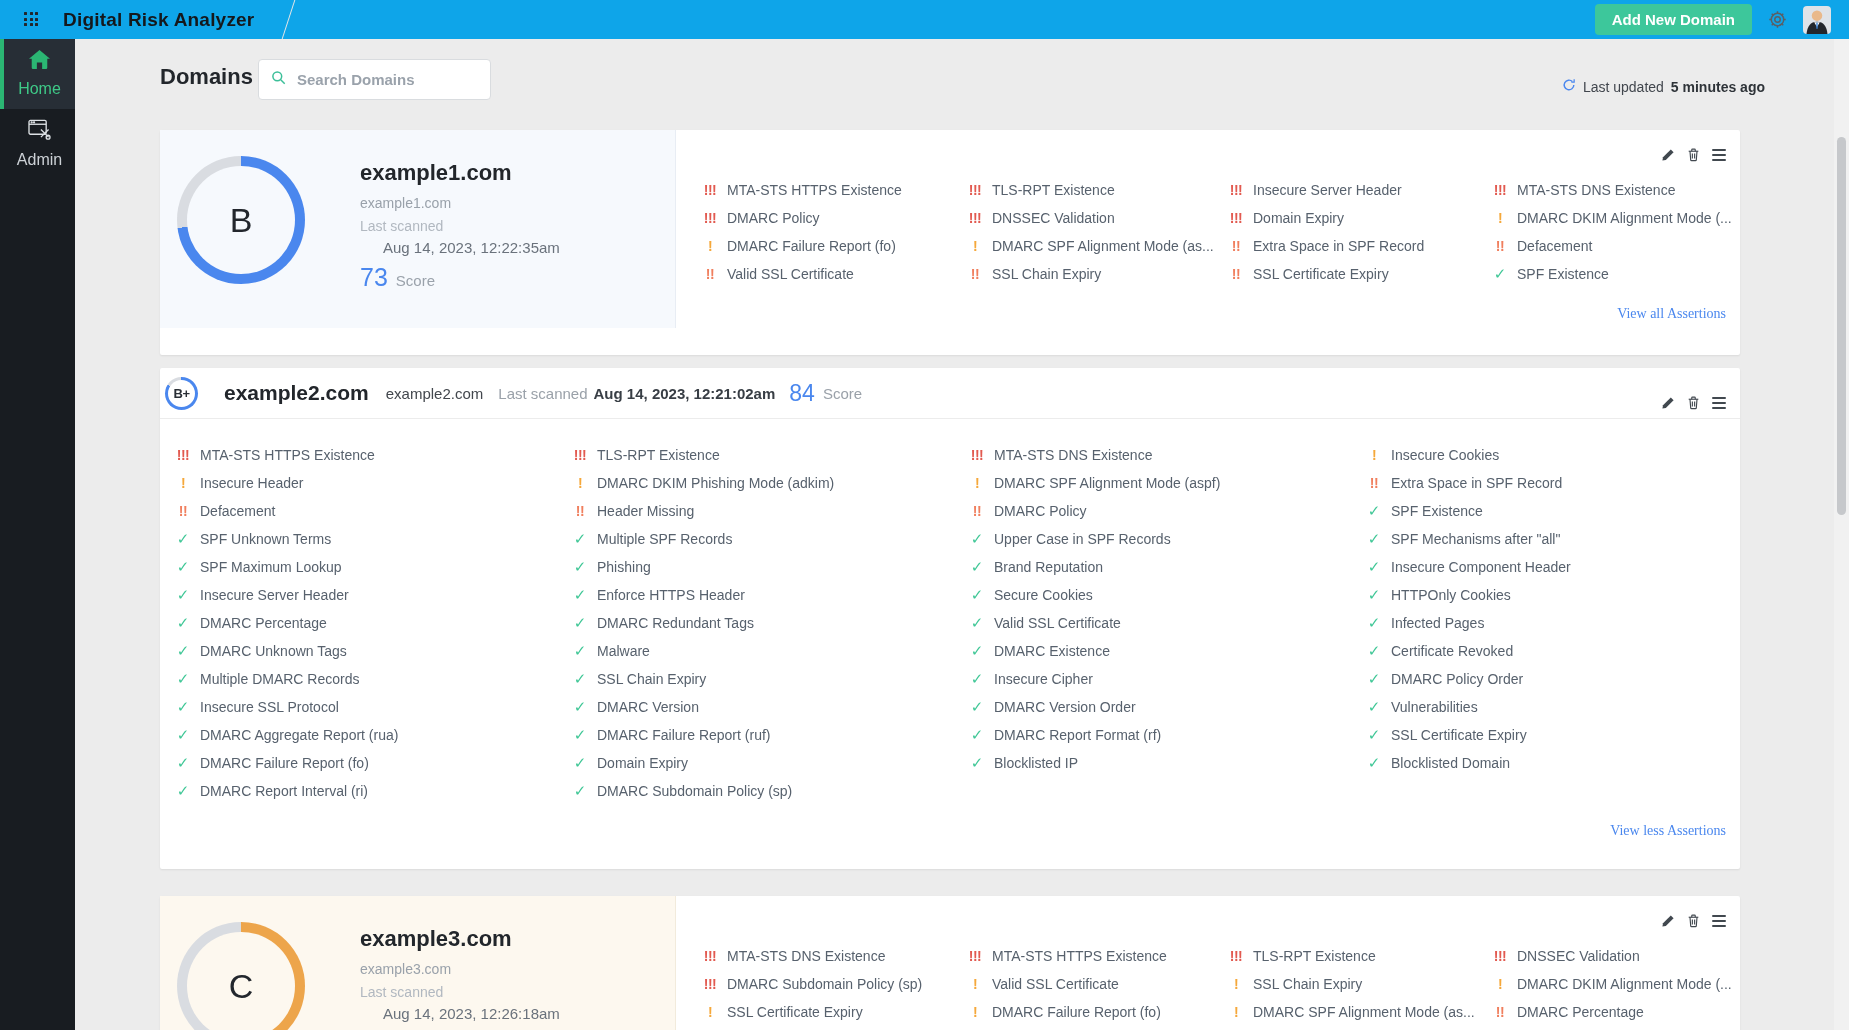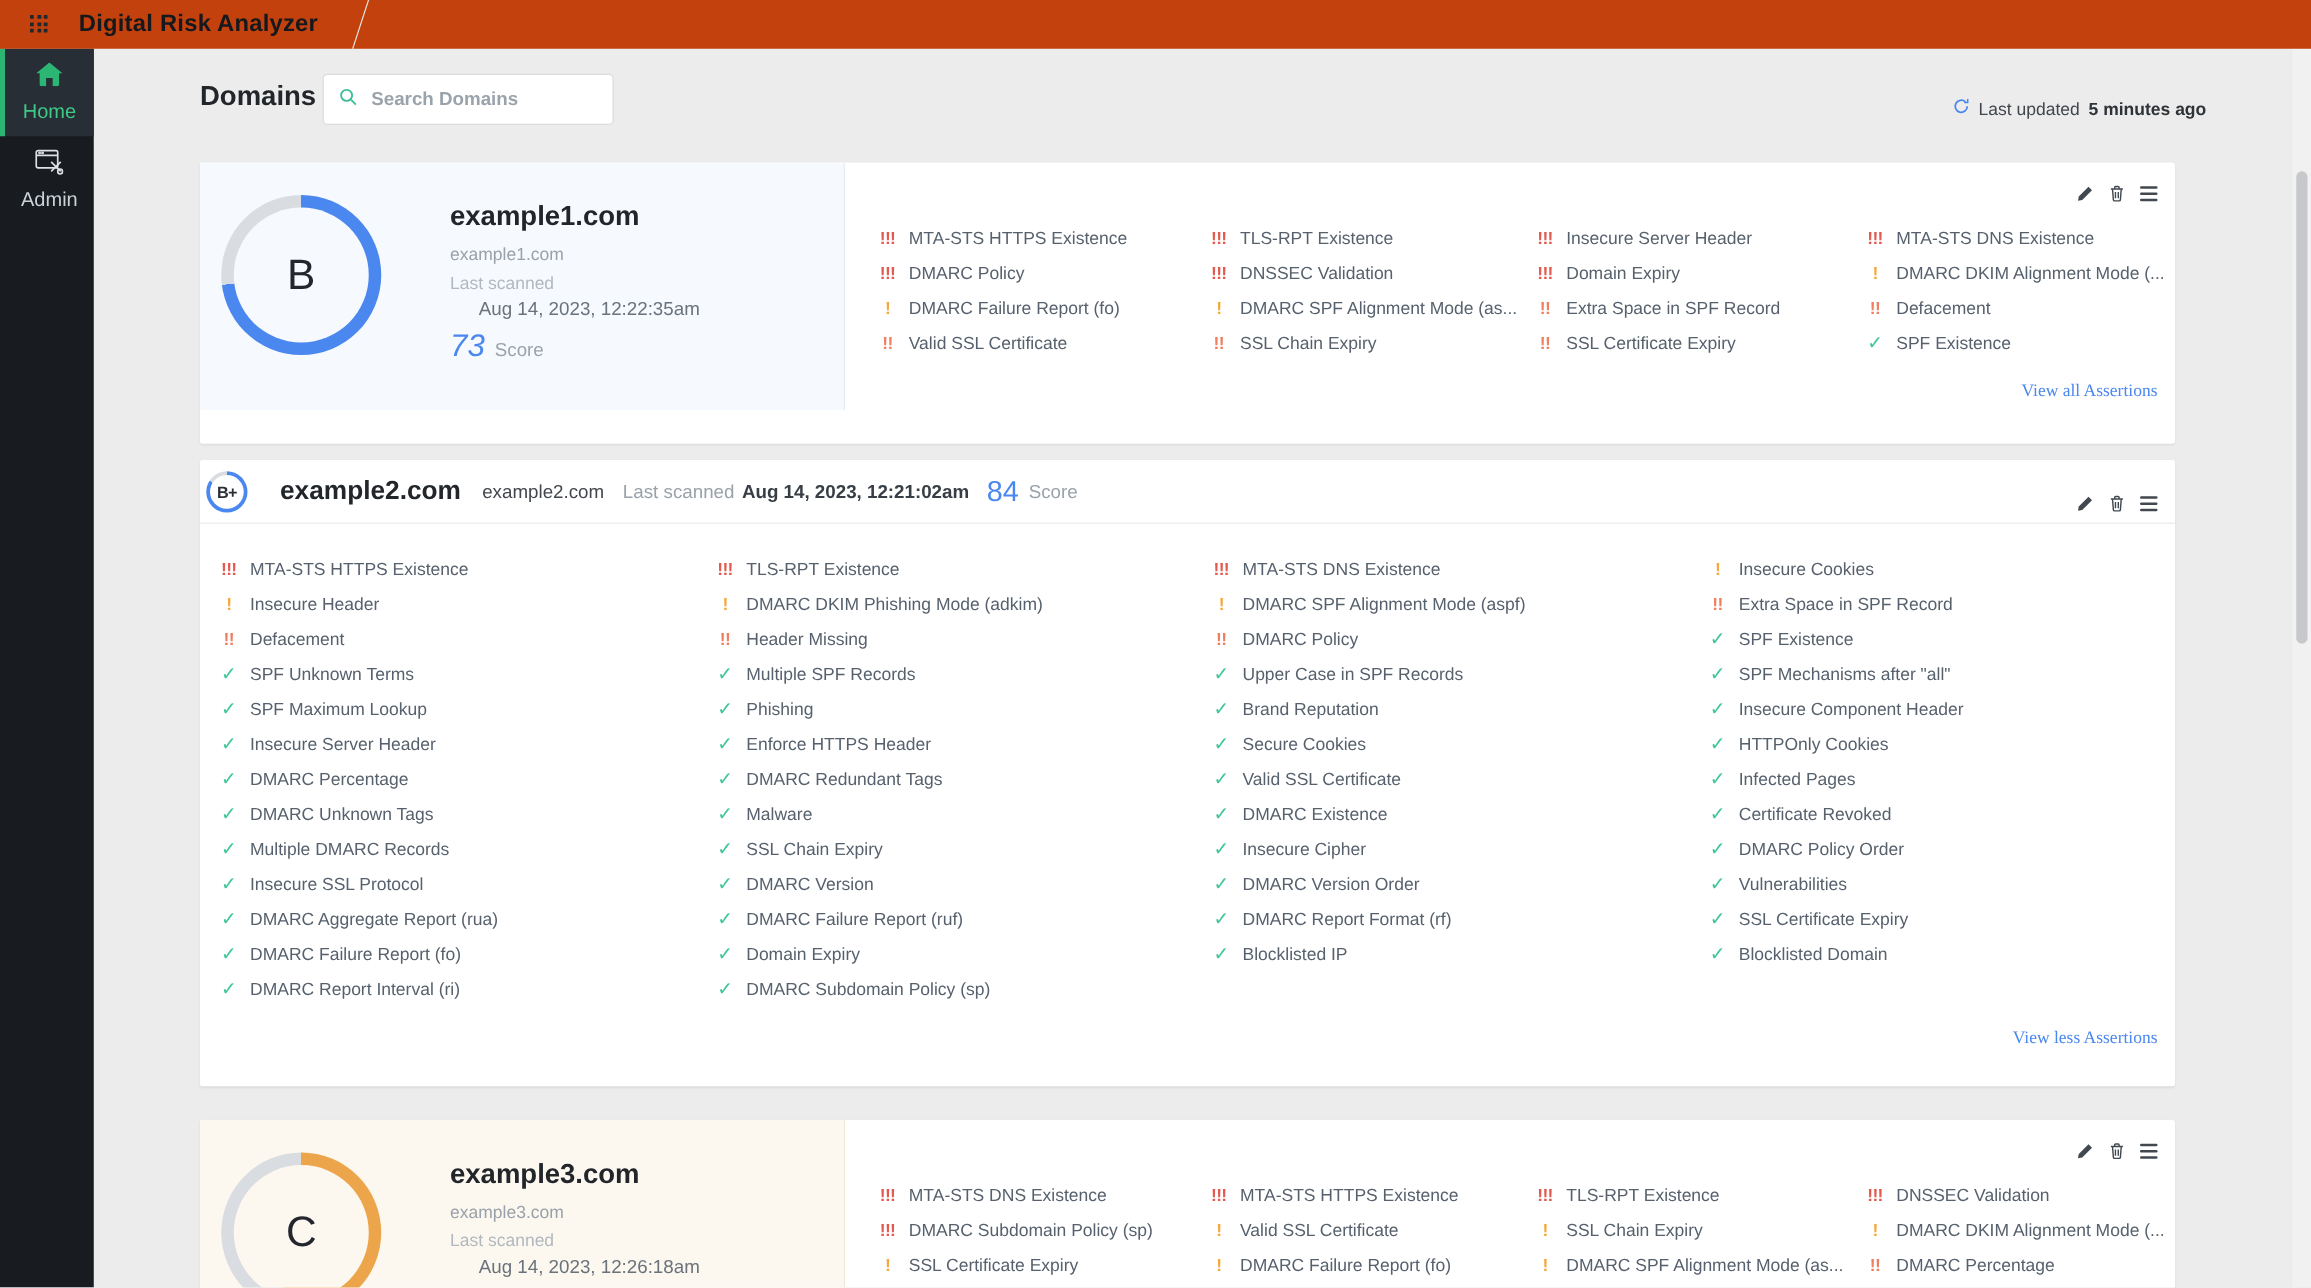--- a/index.html
+++ b/index.html
@@ -9,7 +9,7 @@
     -webkit-font-smoothing:antialiased;
   }
   
-  #topbar{position:absolute;left:0;top:0;width:1849px;height:39px;background:#c2410c;display:flex;align-items:center;z-index:20;}
+  #topbar{position:absolute;left:0;top:0;width:1849px;height:39px;background:#0ea5e9;display:flex;align-items:center;z-index:20;}
   #grid-icon{margin-left:24px;width:15px;height:15px;display:grid;grid-template-columns:repeat(3,3px);grid-template-rows:repeat(3,3px);gap:2.5px;cursor:pointer;}
   #grid-icon i{background:#23272c;border-radius:0.5px;}
   #app-title{margin-left:24px;font-size:19px;font-weight:700;color:#15181c;letter-spacing:.2px;}

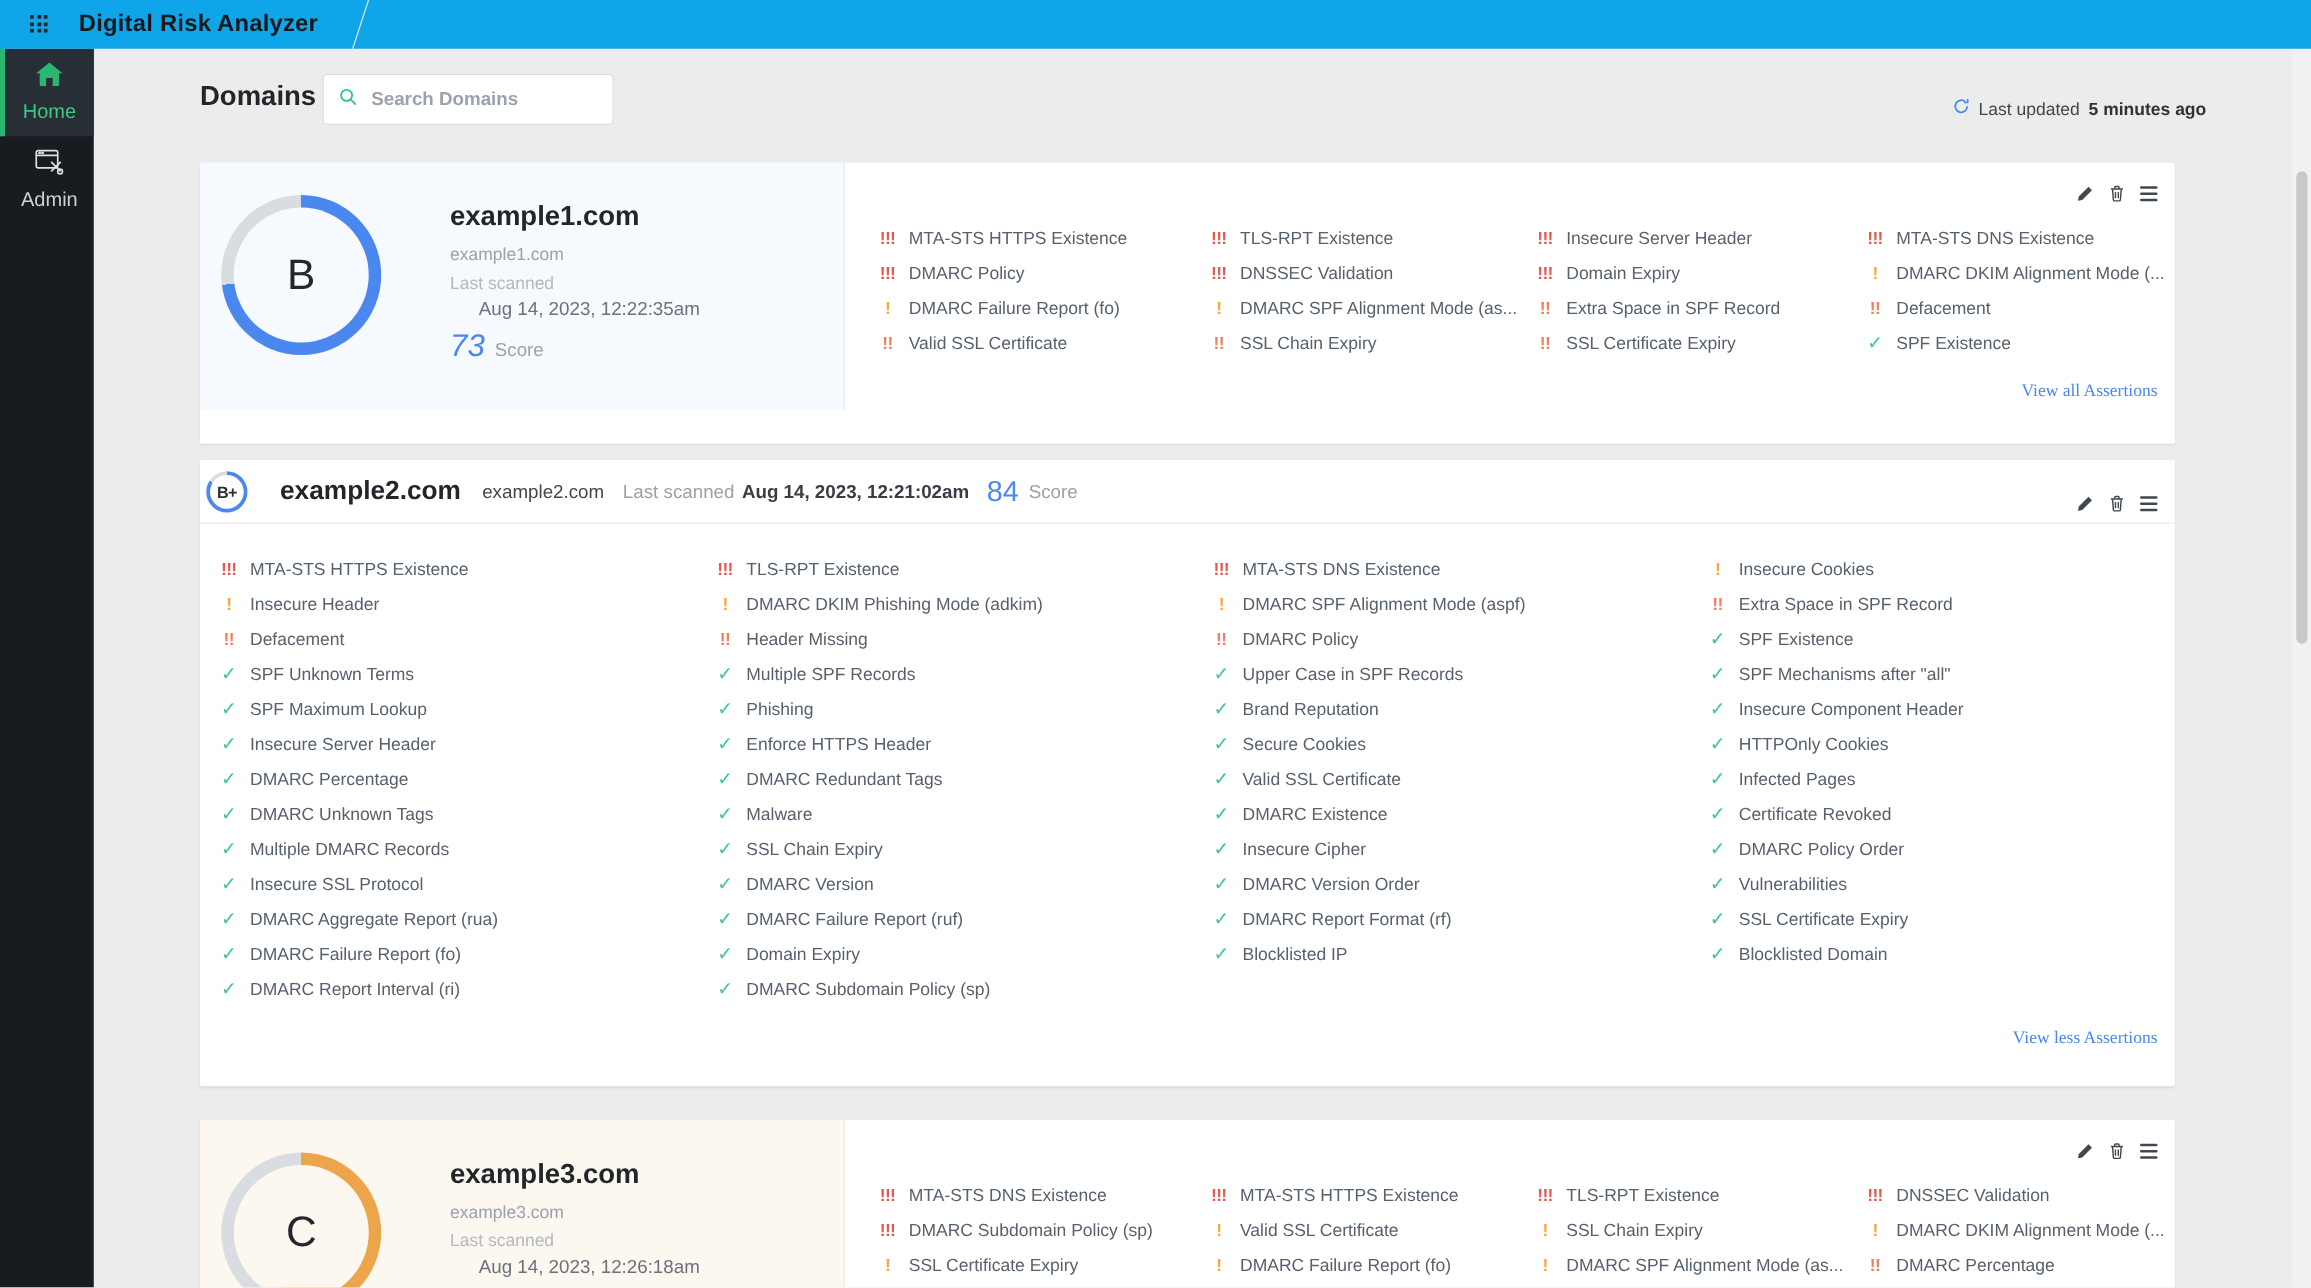--- a/index.html
+++ b/index.html
@@ -84,6 +84,25 @@
   </div>
   <div id="app-title">Digital Risk Analyzer</div>
   <div id="diag"></div>
+  <div id="topbar-right">
+    <button id="add-domain-btn">Add New Domain</button>
+    <span class="tb-icon">
+      <svg width="21" height="21" viewBox="0 0 24 24" fill="none" stroke="#5a5f66" stroke-width="1.7">
+        <circle cx="12" cy="12" r="3.1"></circle>
+        <path d="M12 2.6v3M12 18.4v3M2.6 12h3M18.4 12h3M5.4 5.4l2.1 2.1M16.5 16.5l2.1 2.1M18.6 5.4l-2.1 2.1M7.5 16.5l-2.1 2.1"></path>
+        <circle cx="12" cy="12" r="7.1"></circle>
+      </svg>
+    </span>
+    <span id="avatar">
+      <svg width="28" height="28" viewBox="0 0 32 32">
+        <rect width="32" height="32" fill="#dfe3e8"></rect>
+        <circle cx="16" cy="11" r="6" fill="#e9b98b"></circle>
+        <path d="M16 18c-7.5 0-11 5-12 14h24c-1-9-4.5-14-12-14z" fill="#22262c"></path>
+        <path d="M12.8 18.5l3.2 5.5 3.2-5.5z" fill="#fff"></path>
+        <rect x="15.2" y="19" width="1.6" height="7" fill="#3b82d6"></rect>
+      </svg>
+    </span>
+  </div>
 </div>
 
 <div id="sidebar">

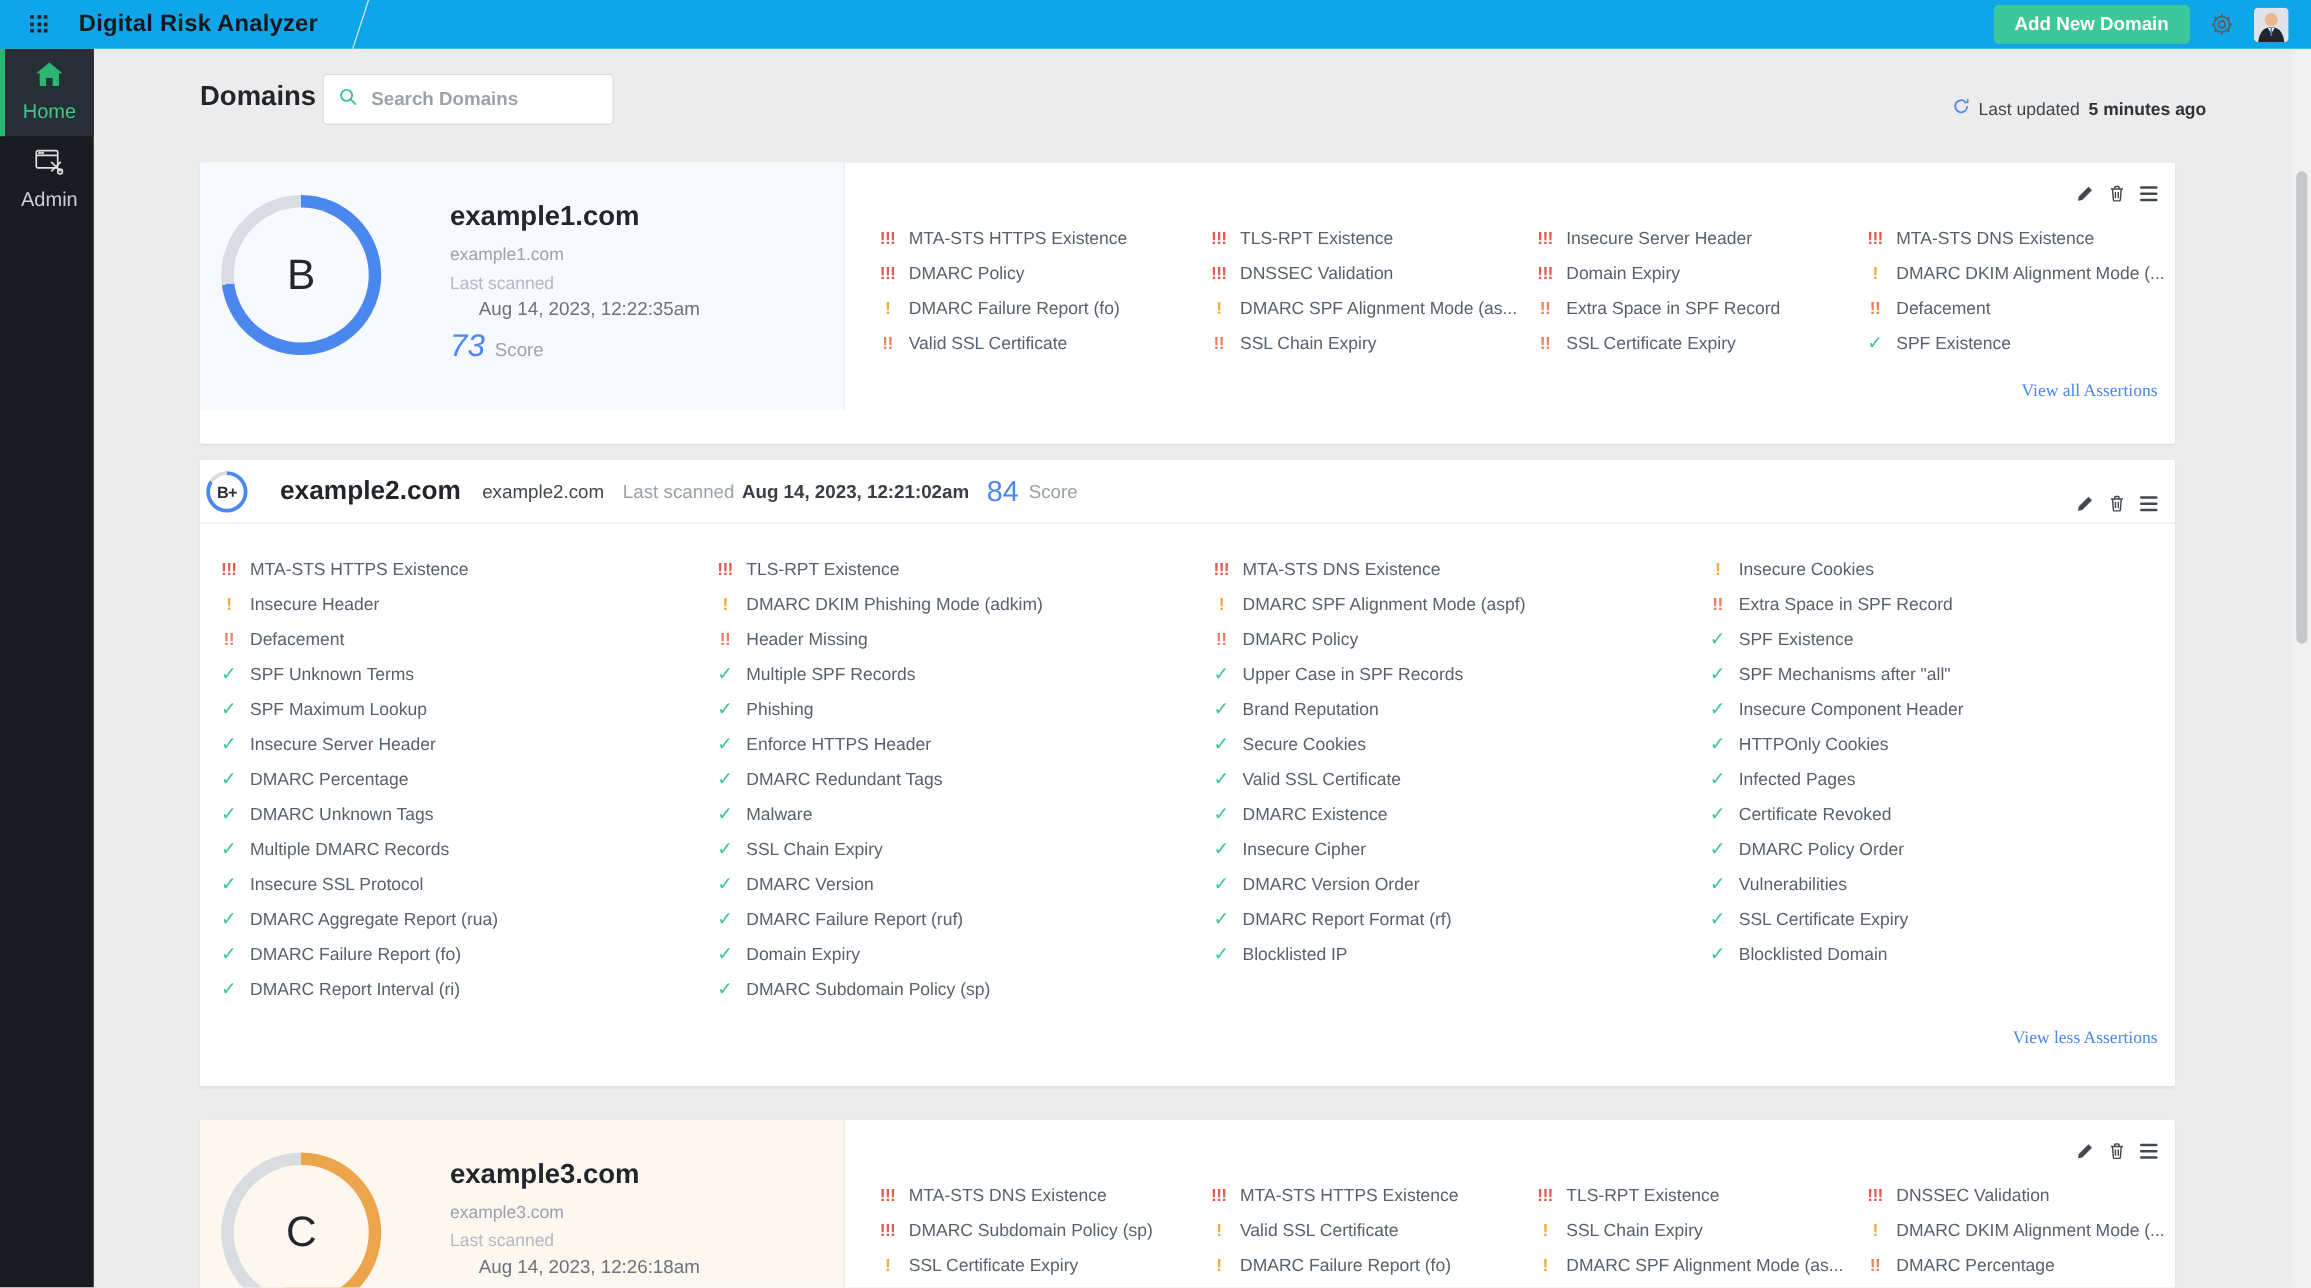--- a/index.html
+++ b/index.html
@@ -42,7 +42,7 @@
   .info .lsl{margin-top:7px;font-size:14px;color:#b1b8c0;}
   .info .lsd{margin-top:5px;font-size:15px;color:#6a727c;margin-left:23px;}
   .info .scr{margin-top:7px;display:flex;align-items:baseline;}
-  .info .scr .num{font-size:25px;color:#4a87ee;font-style:italic;}
+  .info .scr .num{font-size:25px;color:#4a87ee;}
   .info .scr .slb{font-size:15px;color:#9aa2ab;margin-left:8px;}
   .cardicons{position:absolute;right:14px;display:flex;gap:12px;align-items:center;}
   .cardicons span{display:flex;cursor:pointer;}

